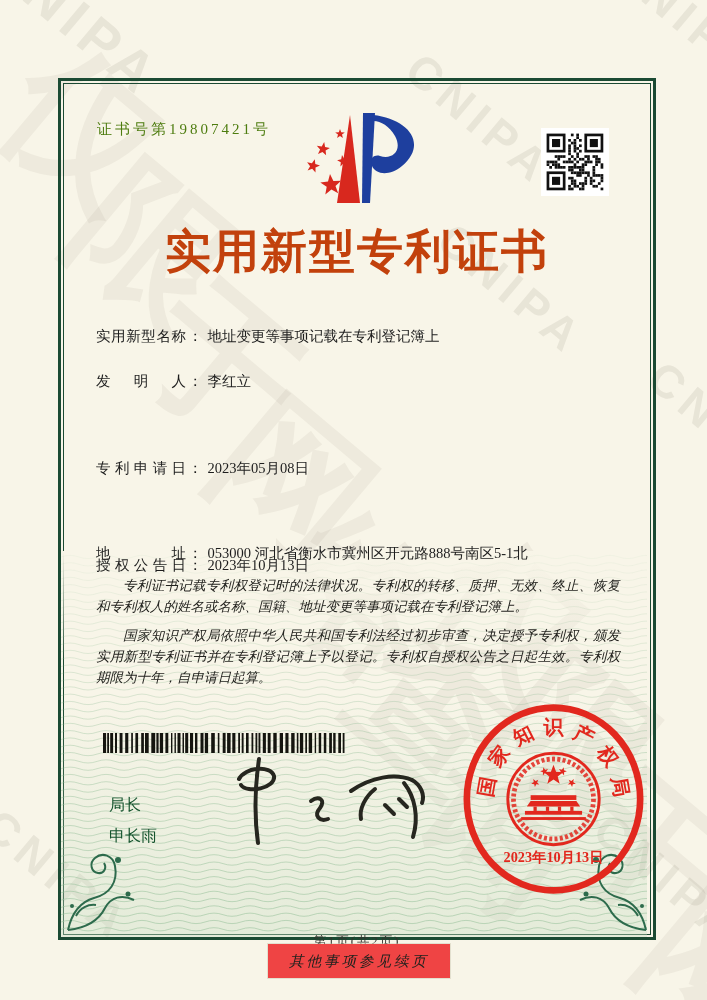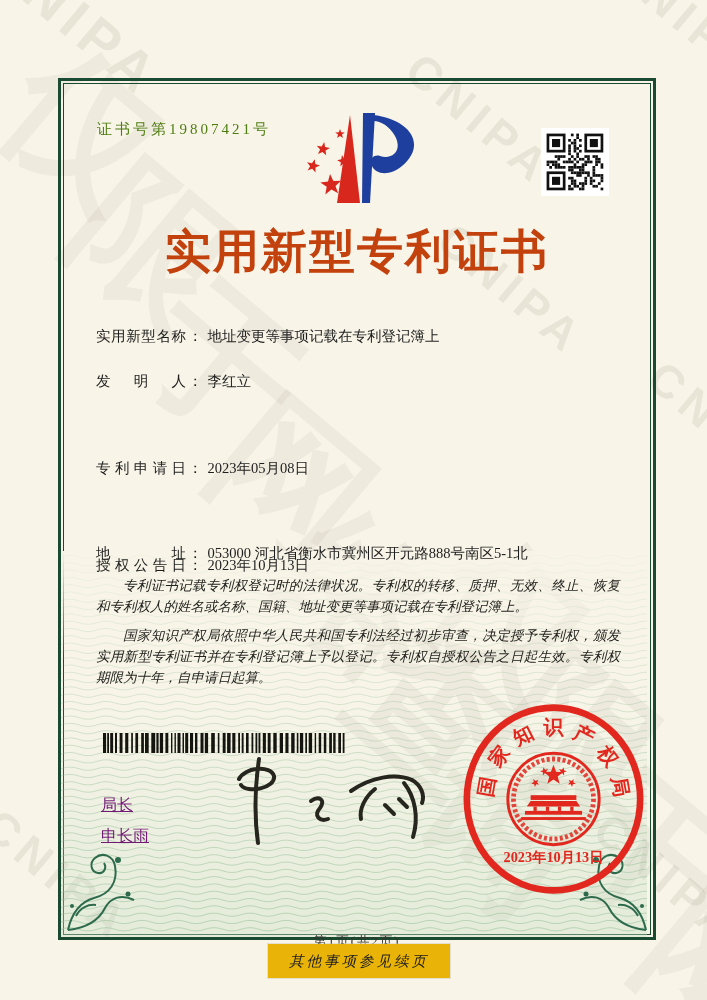--- a/index.html
+++ b/index.html
@@ -38,8 +38,8 @@
       color:#22221e;text-align:justify;font-style:italic;}
   .paras p{margin:0 0 7px;text-indent:2em;}
   .barcode{position:absolute;left:42px;top:652px;}
-  .signer{position:absolute;left:40px;top:708px;font-family:"Liberation Sans","DejaVu Sans",sans-serif;
-      font-size:16px;color:#701a75;line-height:1.95;text-decoration:underline;}
+  .signer{position:absolute;left:48px;top:708px;font-family:"Liberation Sans","DejaVu Sans",sans-serif;
+      font-size:16px;color:#14532d;line-height:1.95;}
   .sig{position:absolute;left:138px;top:664px;}
   .seal{position:absolute;left:395px;top:618px;}
   .pageno{position:absolute;left:0;top:852px;width:100%;text-align:center;font-size:12.5px;

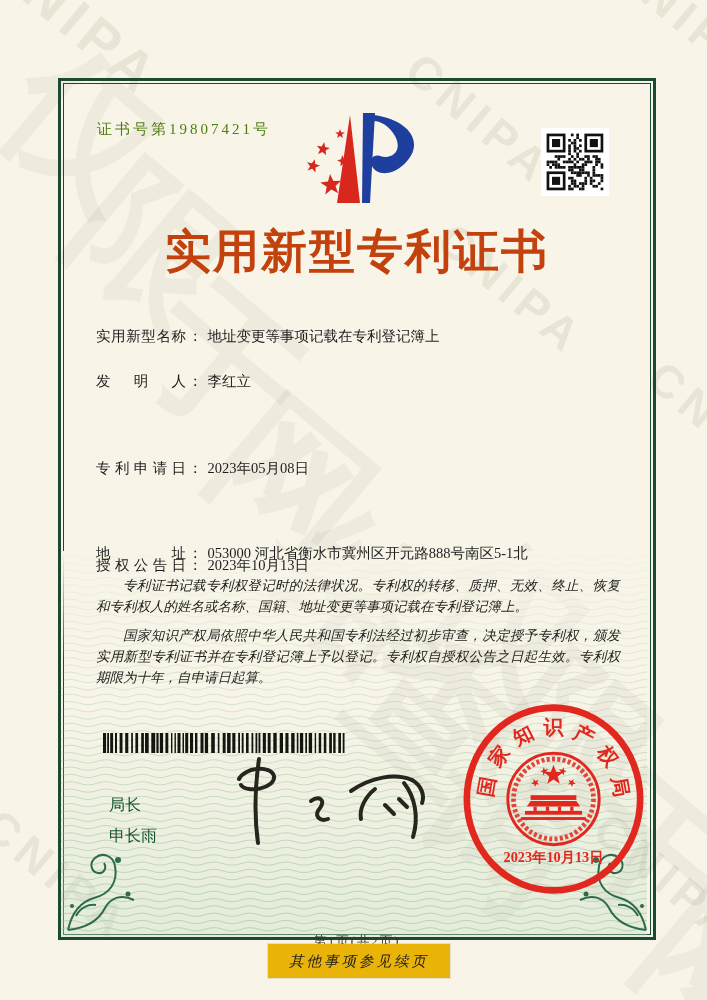--- a/index.html
+++ b/index.html
@@ -44,7 +44,7 @@
   .seal{position:absolute;left:395px;top:618px;}
   .pageno{position:absolute;left:0;top:852px;width:100%;text-align:center;font-size:12.5px;
       color:#33332d;letter-spacing:2px;}
-  .cont-box{position:absolute;left:268px;top:944px;width:182px;height:34px;background:#eab308;
+  .cont-box{position:absolute;left:268px;top:944px;width:182px;height:34px;background:#ef4444;
       display:flex;align-items:center;justify-content:center;font-size:14.5px;color:#22221e;
       letter-spacing:3px;box-shadow:0 0 0 1px rgba(190,185,160,0.35);font-style:italic;}
 </style>

